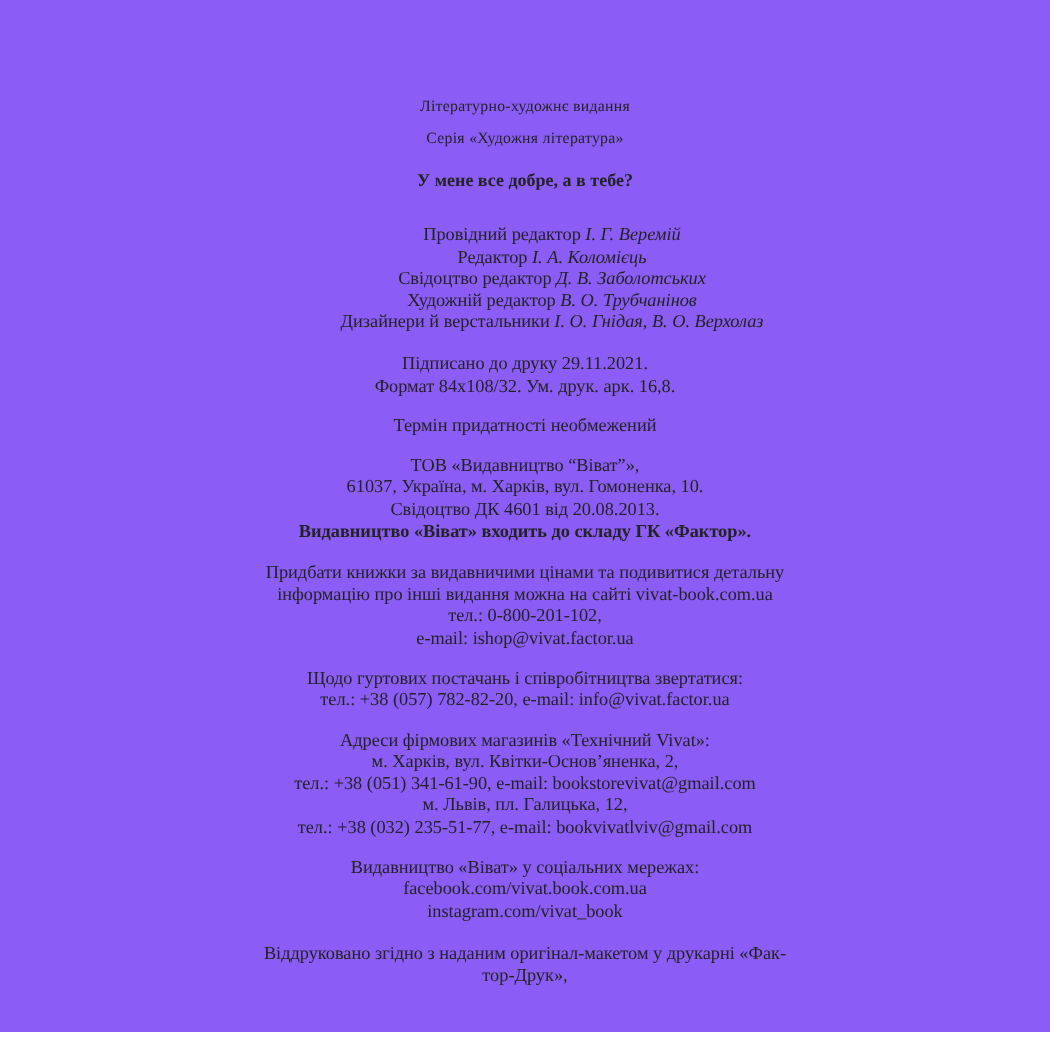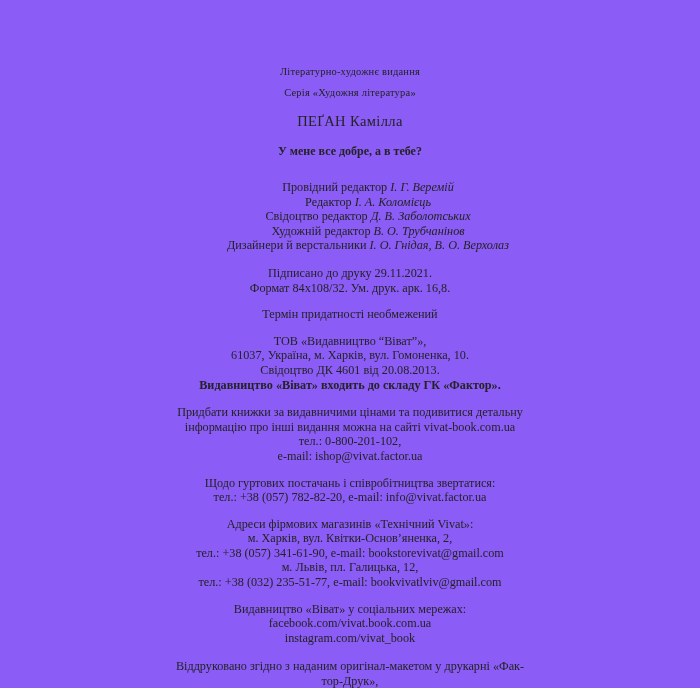--- a/index.html
+++ b/index.html
@@ -56,7 +56,6 @@
   <div class="tiny line">Літературно-художнє видання</div>
   <div class="tiny series line">Серія «Художня література»</div>
 
-  <div class="author line">ПЕҐАН Камілла</div>
   <div class="book-title line">У мене все добре, а в тебе?</div>
 
   <div class="block credits">

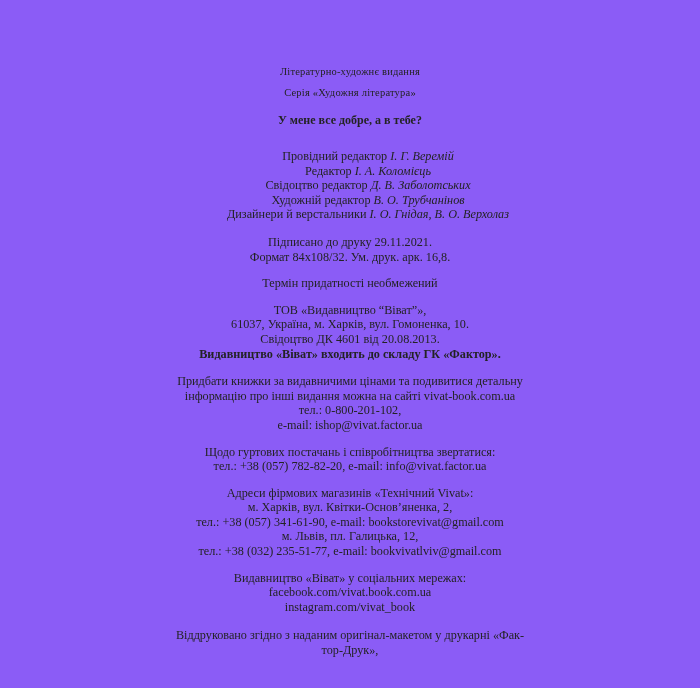--- a/index.html
+++ b/index.html
@@ -97,7 +97,7 @@
   <div class="block">
     <div class="line">Адреси фірмових магазинів «Технічний Vivat»:</div>
     <div class="line">м. Харків, вул. Квітки-Основ’яненка, 2,</div>
-    <div class="line">тел.: +38 (057) 341-61-90, e-mail: bookstorevivat@gmail.com</div>
+    <div class="line">тел.: +38 (051) 341-61-90, e-mail: bookstorevivat@gmail.com</div>
     <div class="line">м. Львів, пл. Галицька, 12,</div>
     <div class="line">тел.: +38 (032) 235-51-77, e-mail: bookvivatlviv@gmail.com</div>
   </div>

